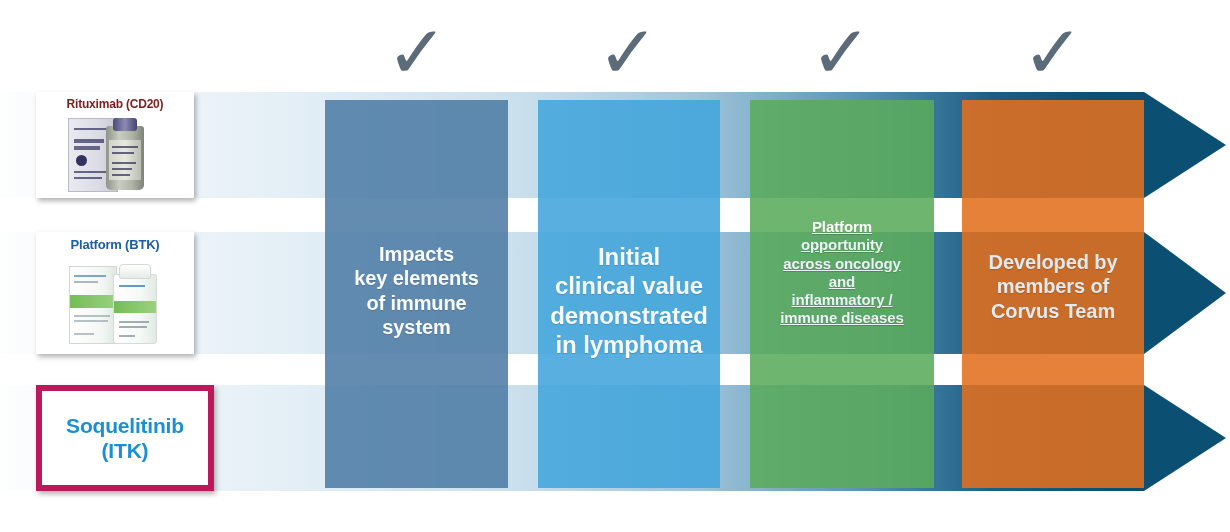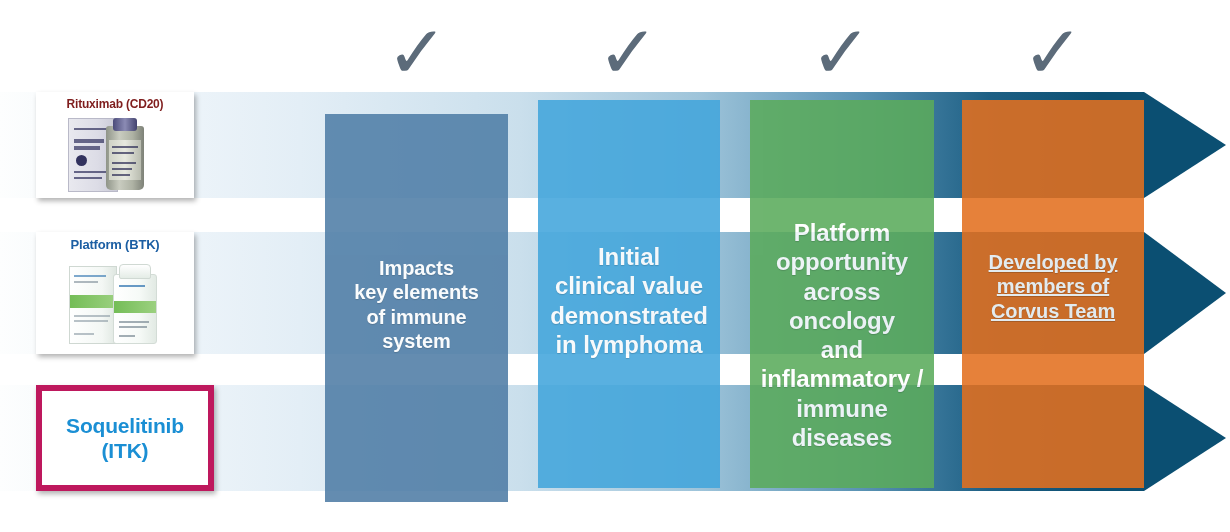--- a/index.html
+++ b/index.html
@@ -75,7 +75,7 @@
 
   #col1 .col-text { top: 142px; font-size: 20px; }
   #col2 .col-text { top: 142px; font-size: 24px; }
-  #col3 .col-text { top: 118px; font-size: 24px; }
+  #col3 .col-text { top: 118px; font-size: 15px; text-decoration: underline; }
   #col4 .col-text { top: 150px; font-size: 20px; text-decoration: underline; }
 
   

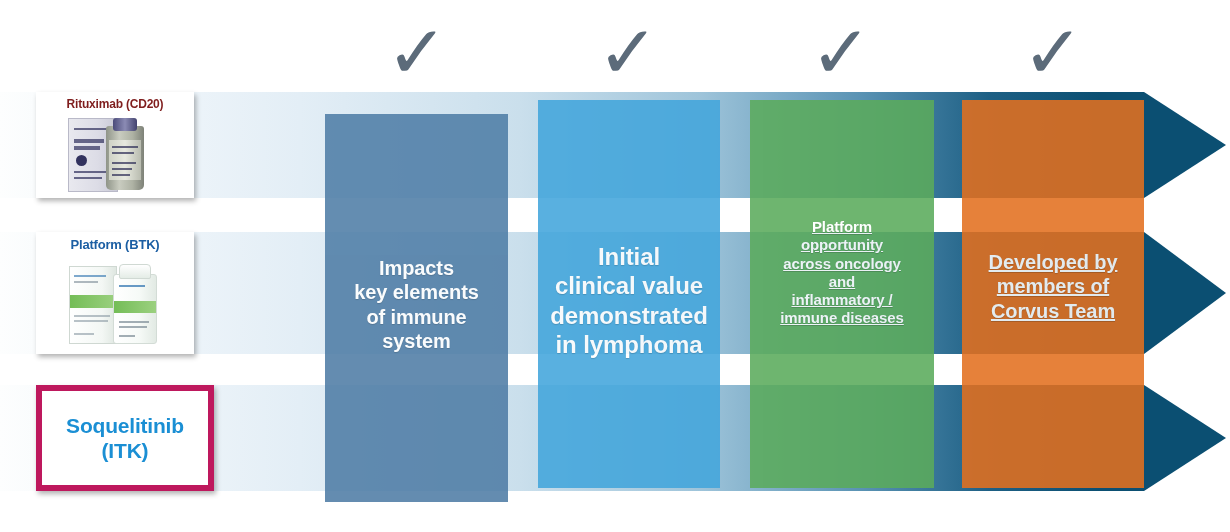--- a/index.html
+++ b/index.html
@@ -68,7 +68,7 @@
     white-space: pre-line;
   }
 
-  #col1 { left: 325px; width: 183px; background: #4f7da6; margin-top: 14px; }
+  #col1 { left: 325px; width: 183px; background: #4f7da6; }
   #col2 { left: 538px; width: 182px; background: #43a6dc; }
   #col3 { left: 750px; width: 184px; background: #5bab5c; }
   #col4 { left: 962px; width: 182px; background: #e3701f; }

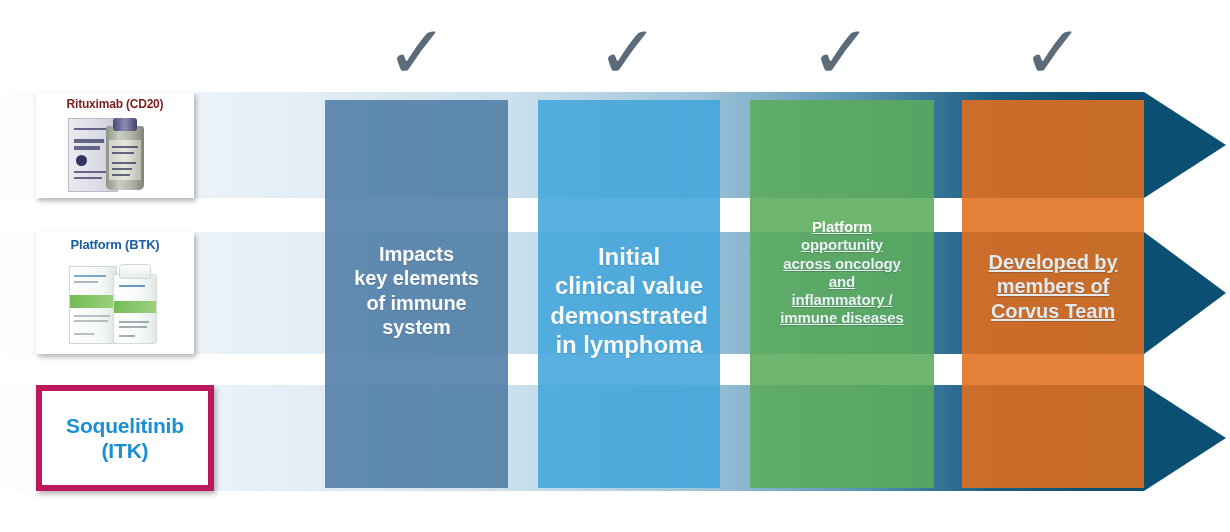--- a/index.html
+++ b/index.html
@@ -76,7 +76,7 @@
   #col1 .col-text { top: 142px; font-size: 20px; }
   #col2 .col-text { top: 142px; font-size: 24px; }
   #col3 .col-text { top: 118px; font-size: 15px; text-decoration: underline; }
-  #col4 .col-text { top: 150px; font-size: 20px; text-decoration: underline; }
+  #col4 .col-text { top: 150px; font-size: 20px; }
 
   
   .check {

